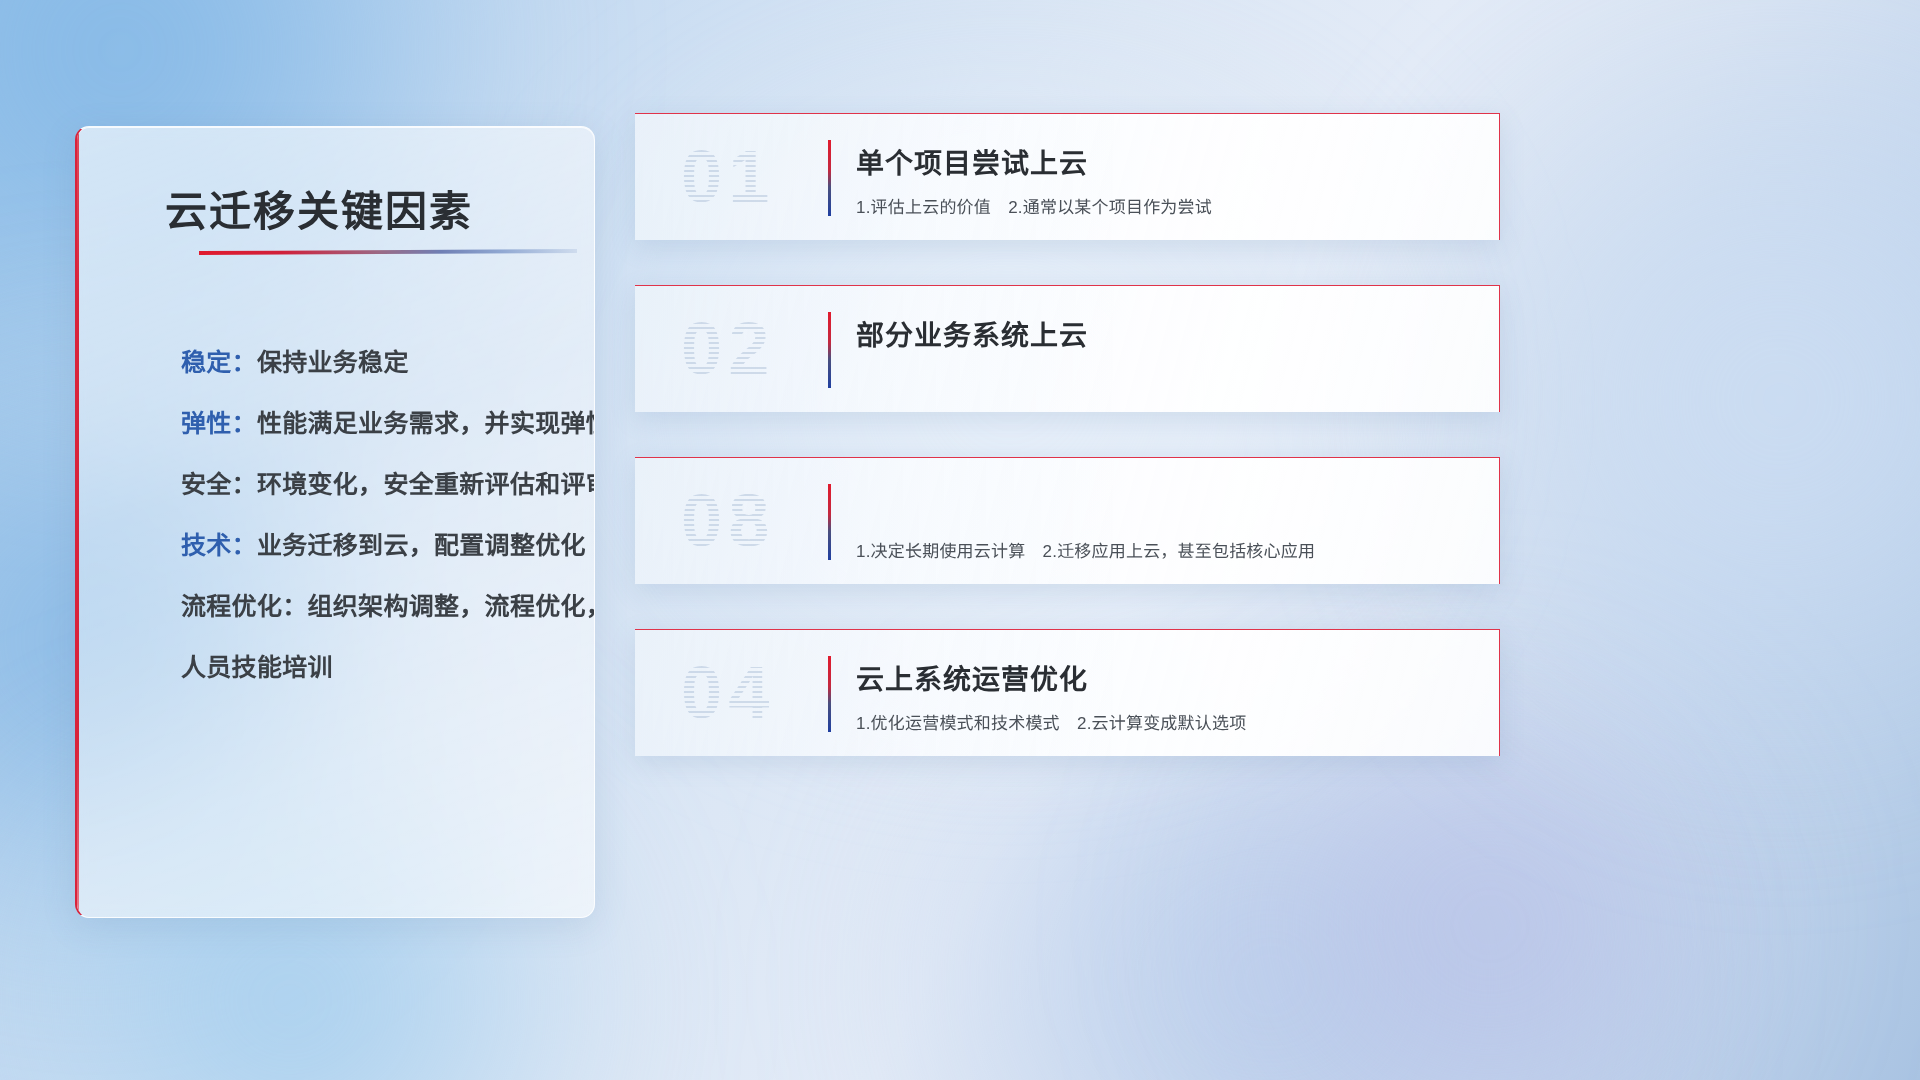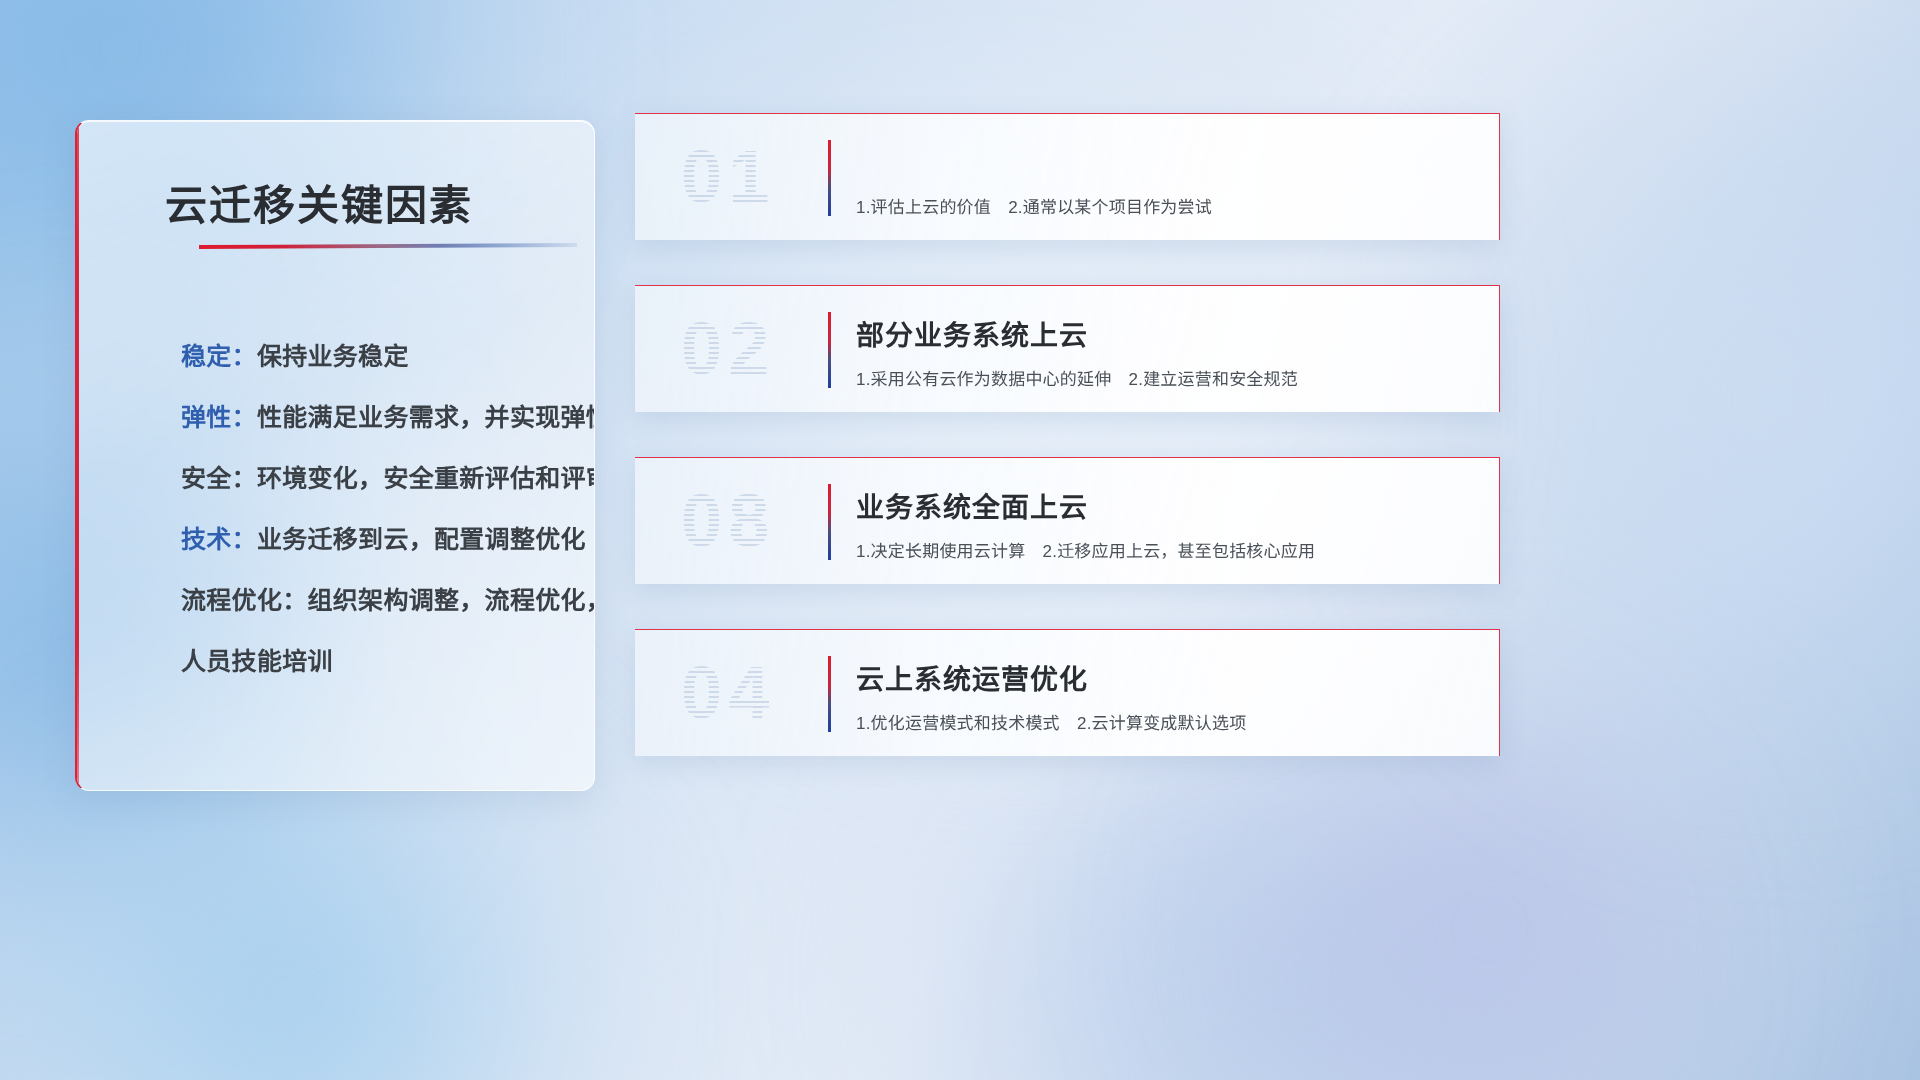--- a/index.html
+++ b/index.html
@@ -183,6 +183,7 @@
   <article class="step-card" id="step-card-1">
     <div class="step-number">01</div>
     <div class="step-divider"></div>
+    <h2 class="step-heading">单个项目尝试上云</h2>
     <p class="step-desc">1.评估上云的价值　2.通常以某个项目作为尝试</p>
   </article>
 

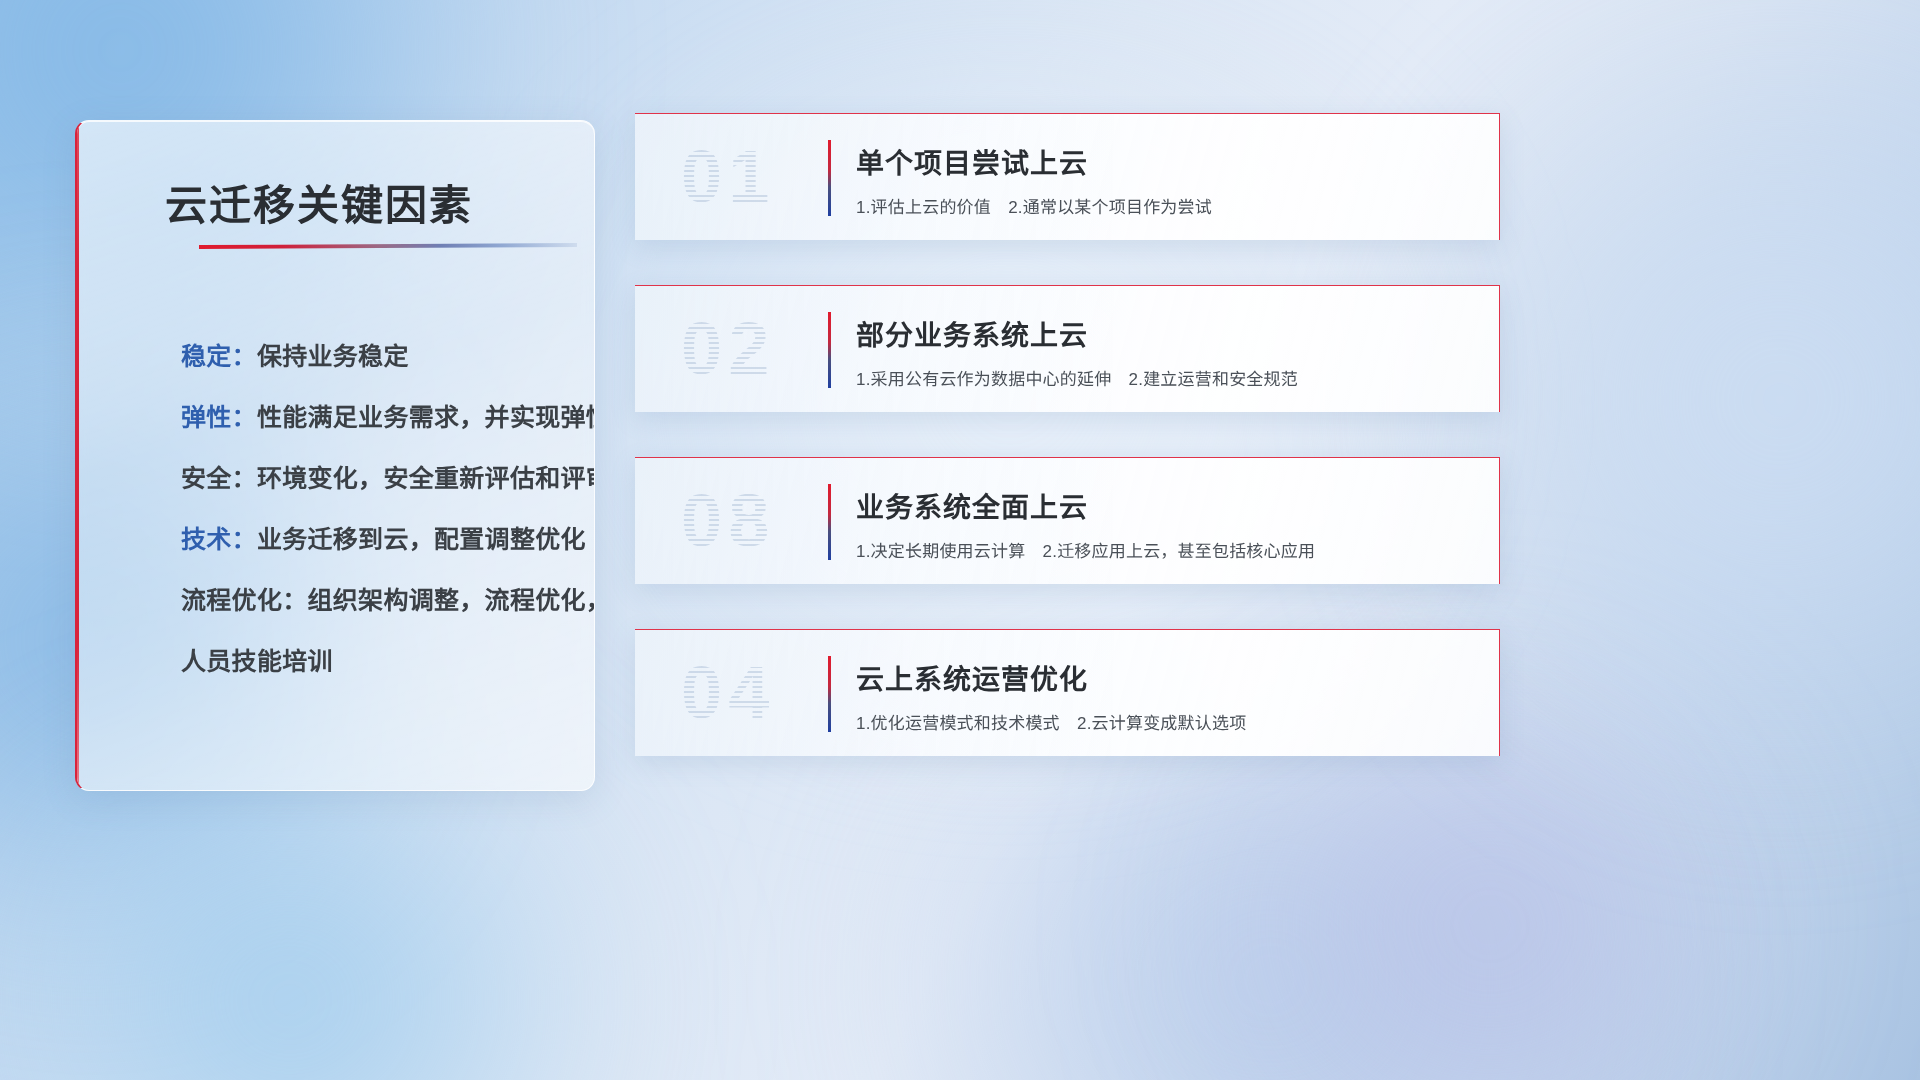--- a/index.html
+++ b/index.html
@@ -60,7 +60,7 @@
 
   
   #left-panel {
-    position:absolute; left:75px; top:120px; width:520px; height:671px;
+    position:absolute; left:75px; top:126px; width:520px; height:792px;
     border-radius:14px;
     background:linear-gradient(160deg, rgba(255,255,255,.62) 0%, rgba(255,255,255,.40) 42%, rgba(255,255,255,.58) 100%);
     border:1px solid rgba(255,255,255,.82);

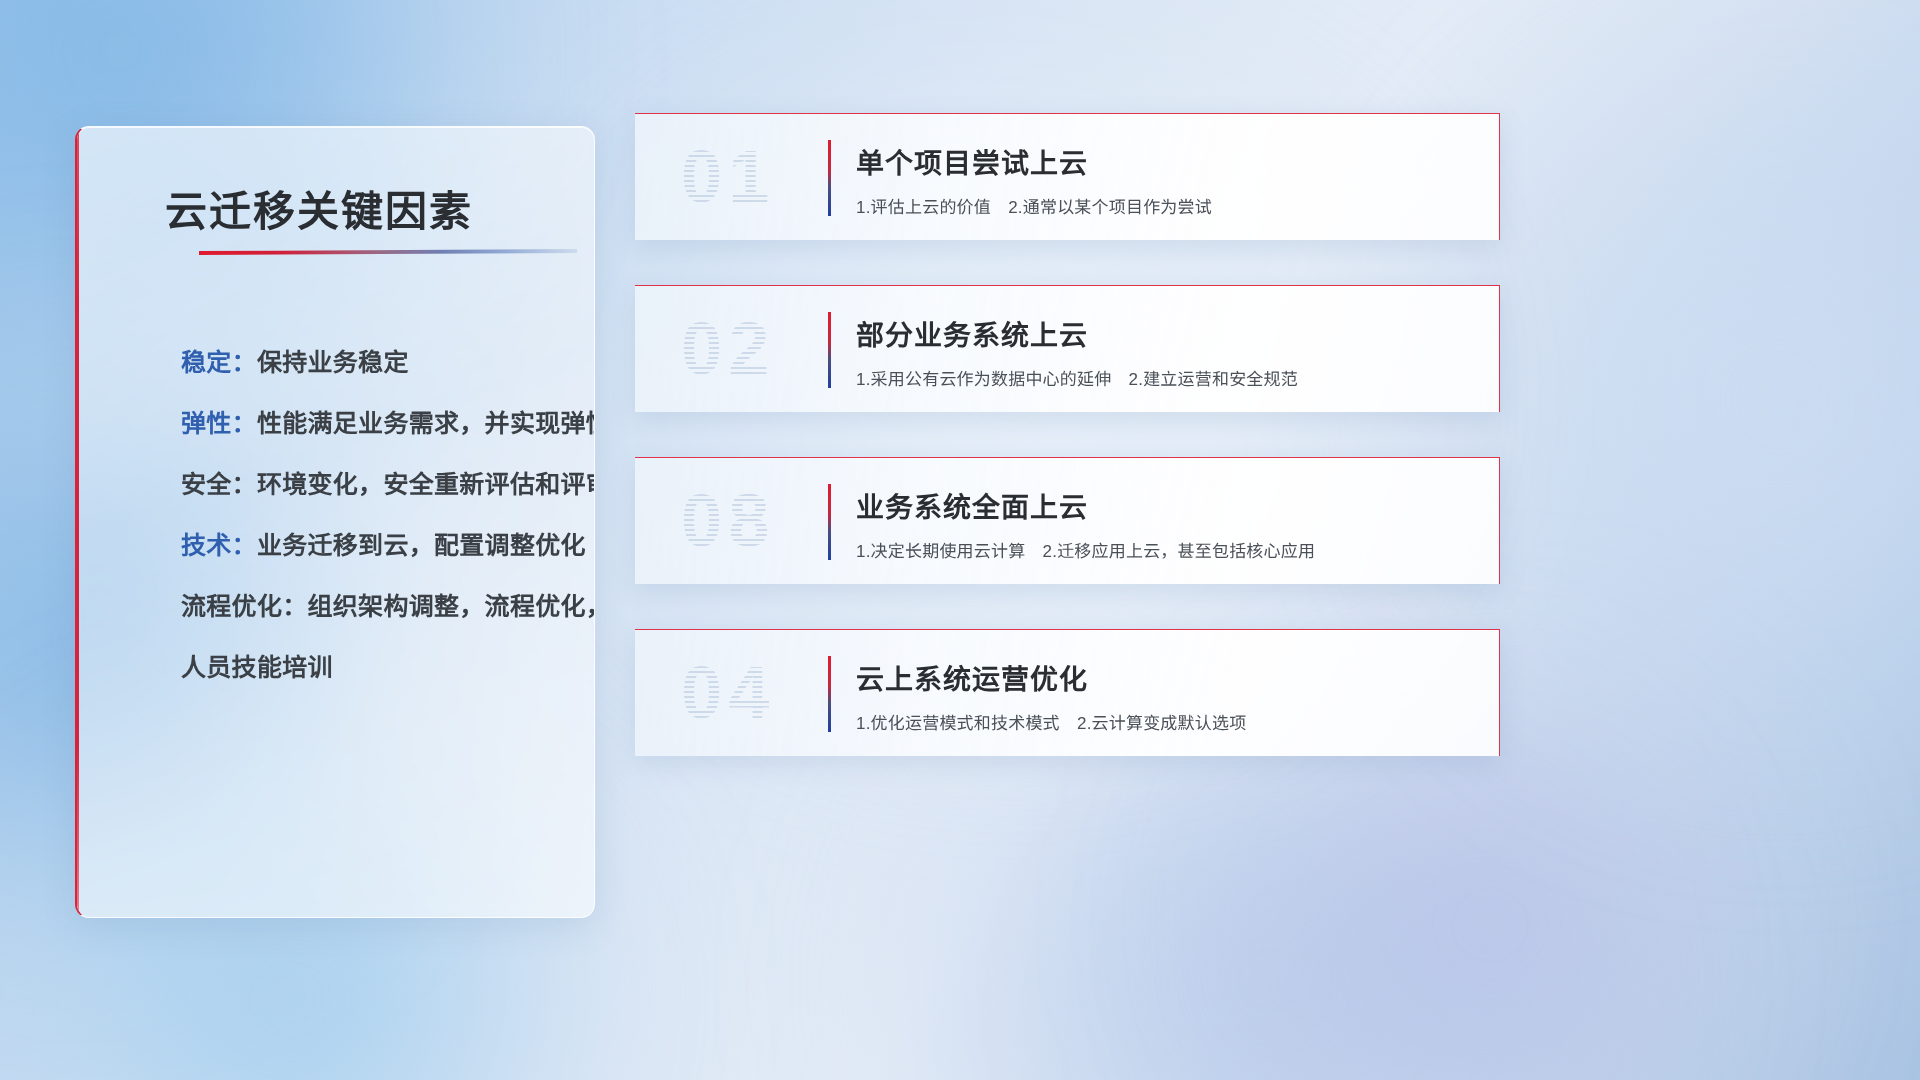--- a/index.html
+++ b/index.html
@@ -191,7 +191,6 @@
     <div class="step-number">02</div>
     <div class="step-divider"></div>
     <h2 class="step-heading">部分业务系统上云</h2>
-    <p class="step-desc">1.采用公有云作为数据中心的延伸　2.建立运营和安全规范</p>
   </article>
 
   <article class="step-card" id="step-card-3">

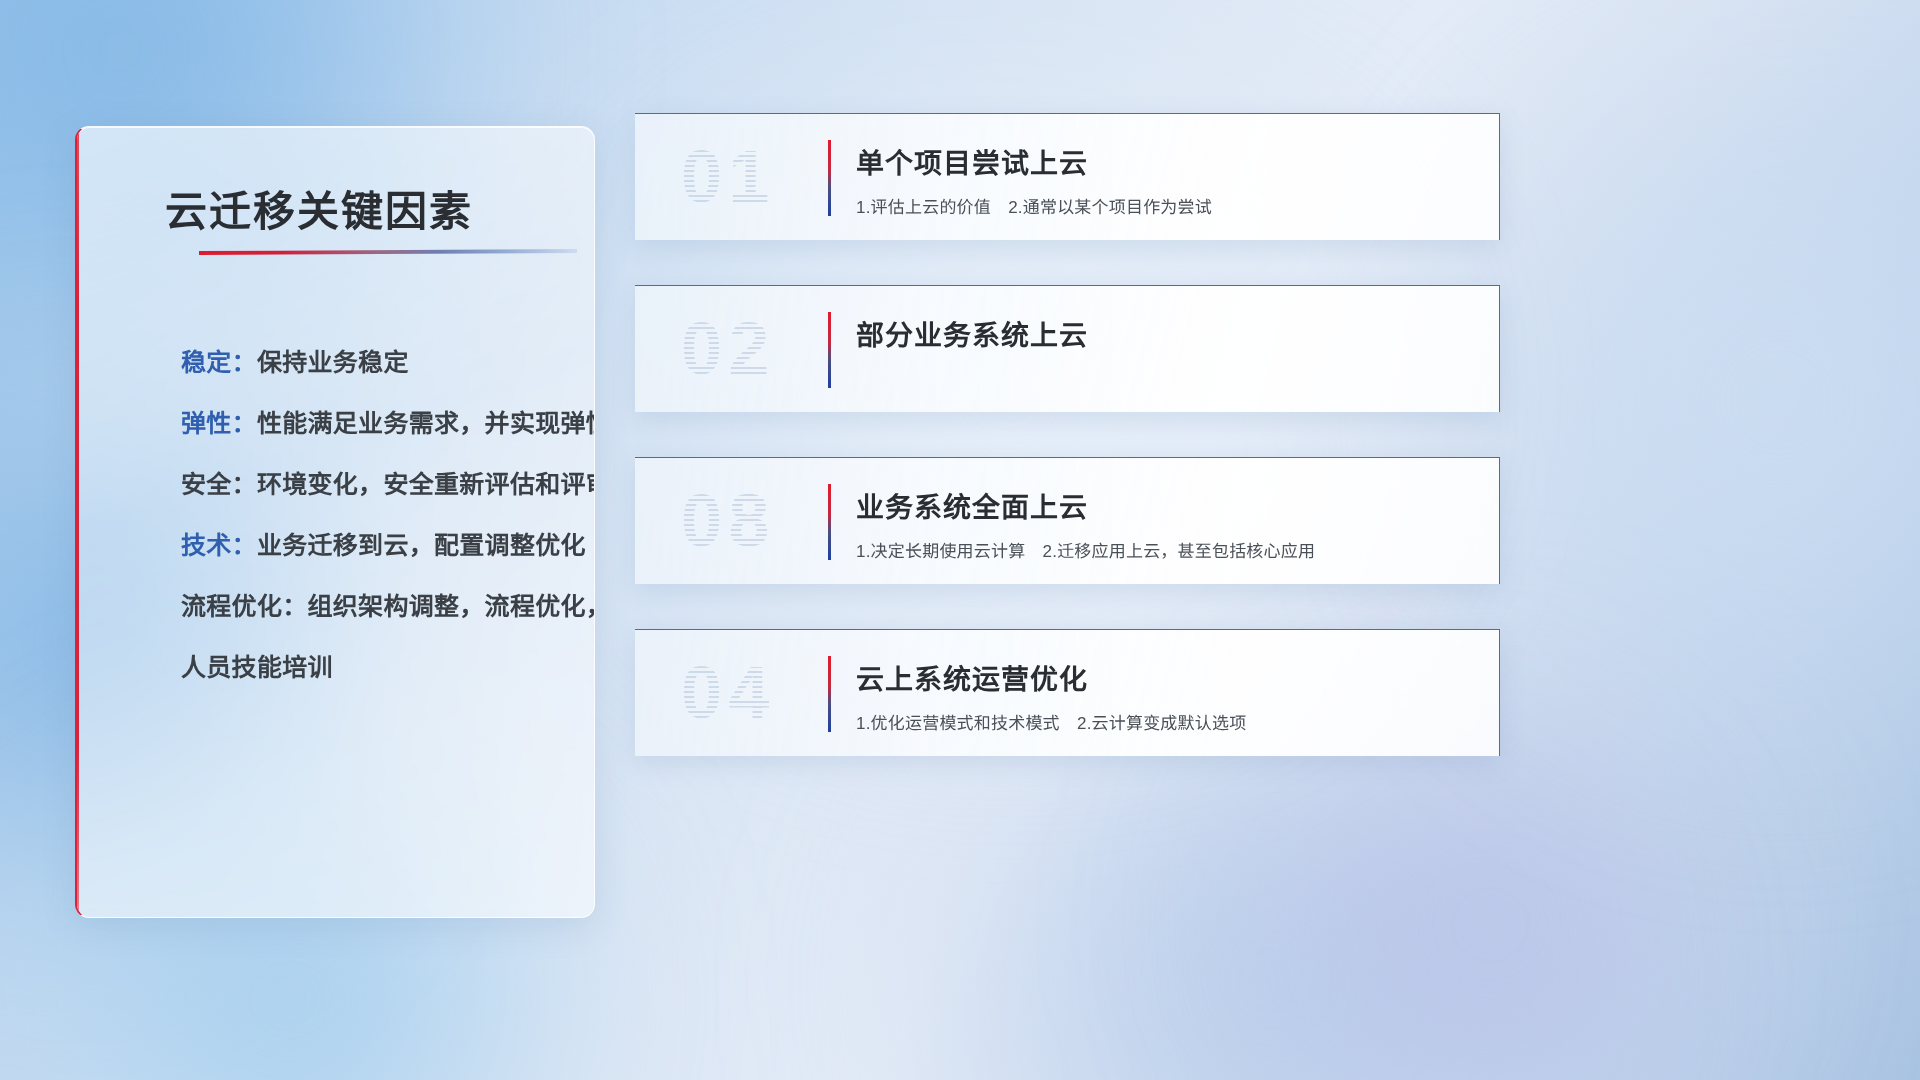--- a/index.html
+++ b/index.html
@@ -196,7 +196,6 @@
   <article class="step-card" id="step-card-3">
     <div class="step-number">08</div>
     <div class="step-divider"></div>
-    <h2 class="step-heading">业务系统全面上云</h2>
     <p class="step-desc">1.决定长期使用云计算　2.迁移应用上云，甚至包括核心应用</p>
   </article>
 

